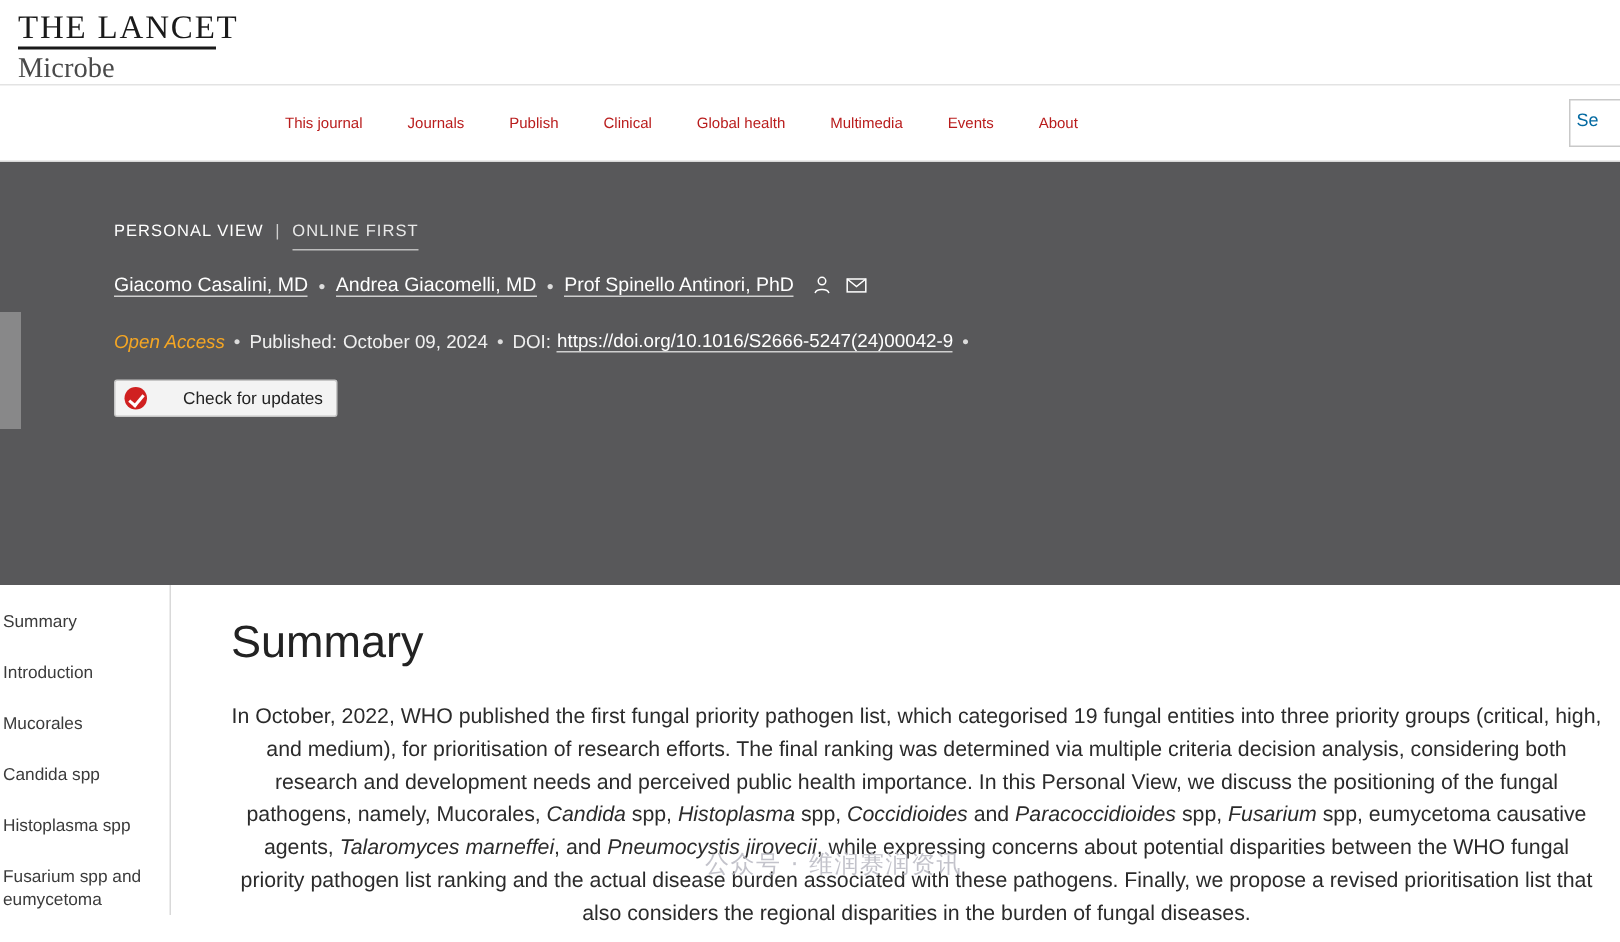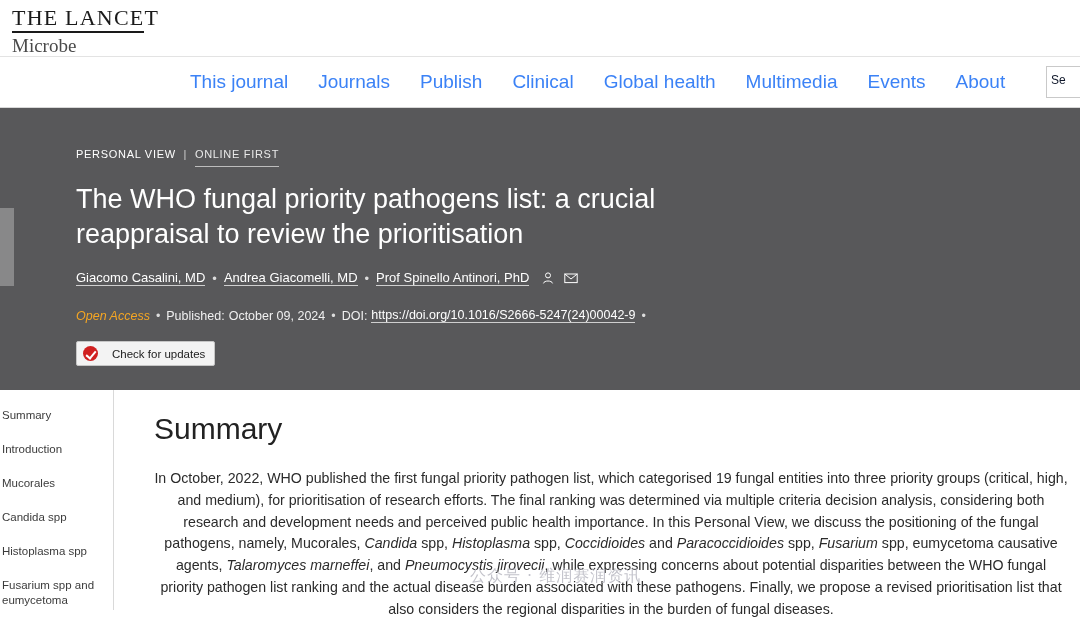--- a/index.html
+++ b/index.html
@@ -58,8 +58,8 @@
     margin-left: 190px;
   }
   .nav-item {
-    font-size: 19px;
-    color: #3b82f6;
+    font-size: 10px;
+    color: #b91c1c;
     cursor: pointer;
     white-space: nowrap;
   }

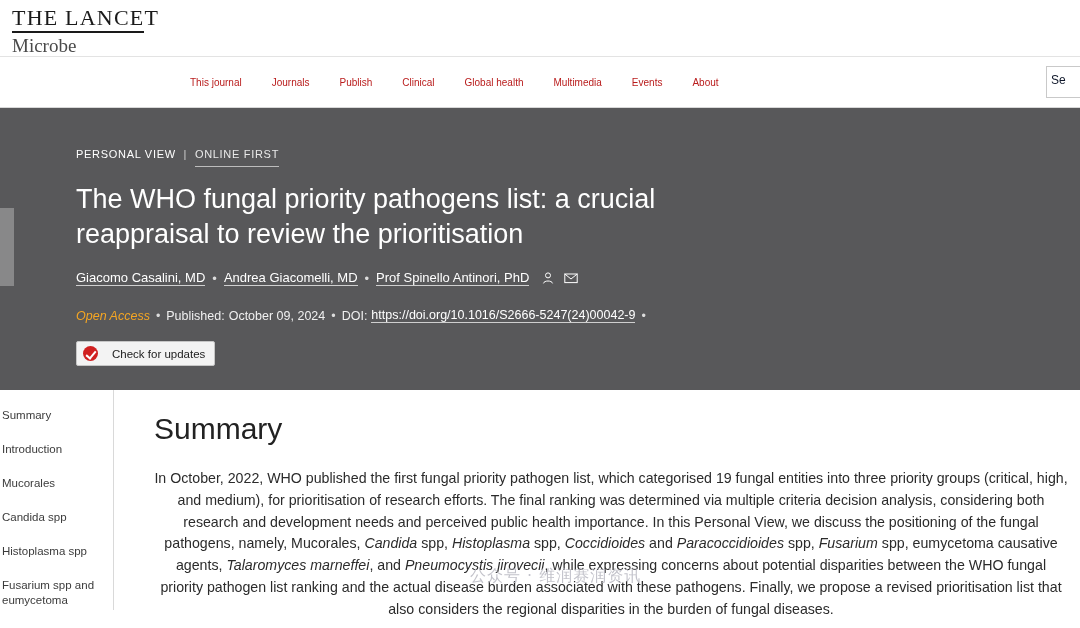--- a/index.html
+++ b/index.html
@@ -73,7 +73,7 @@
     border-right: none;
     background: #fff;
     font-size: 12px;
-    color: #0f172a;
+    color: #0369a1;
     padding: 6px 4px;
     overflow: hidden;
   }

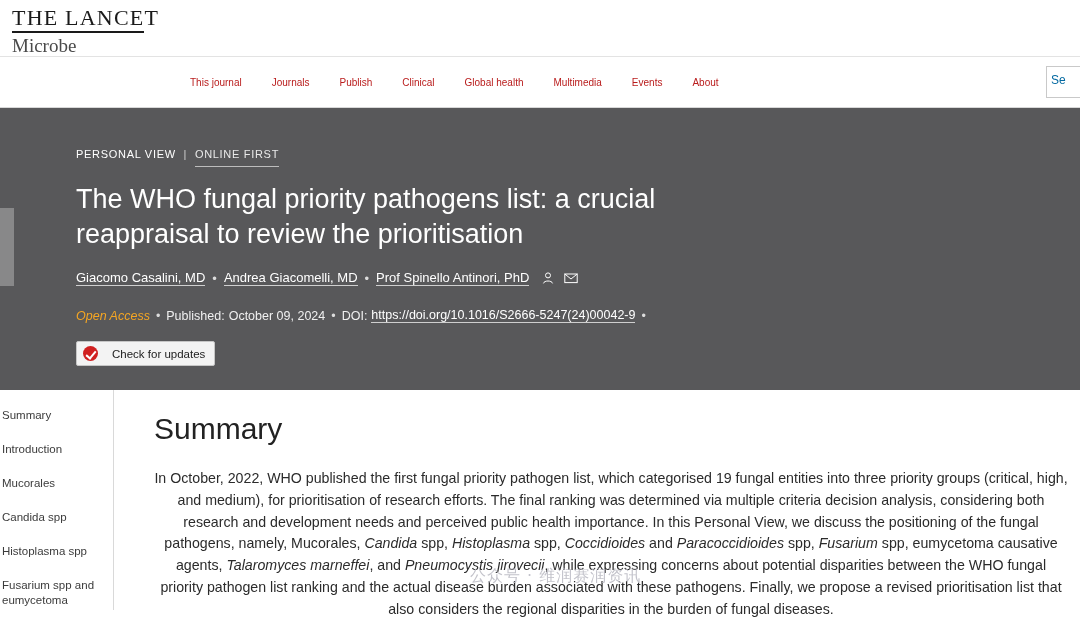--- a/index.html
+++ b/index.html
@@ -254,7 +254,6 @@
       <span class="kicker-status">ONLINE FIRST</span>
     </div>
 
-    <h1 class="article-title">The WHO fungal priority pathogens list: a crucial reappraisal to review the prioritisation</h1>
 
     <div class="authors">
       <span class="author">Giacomo Casalini, MD</span>

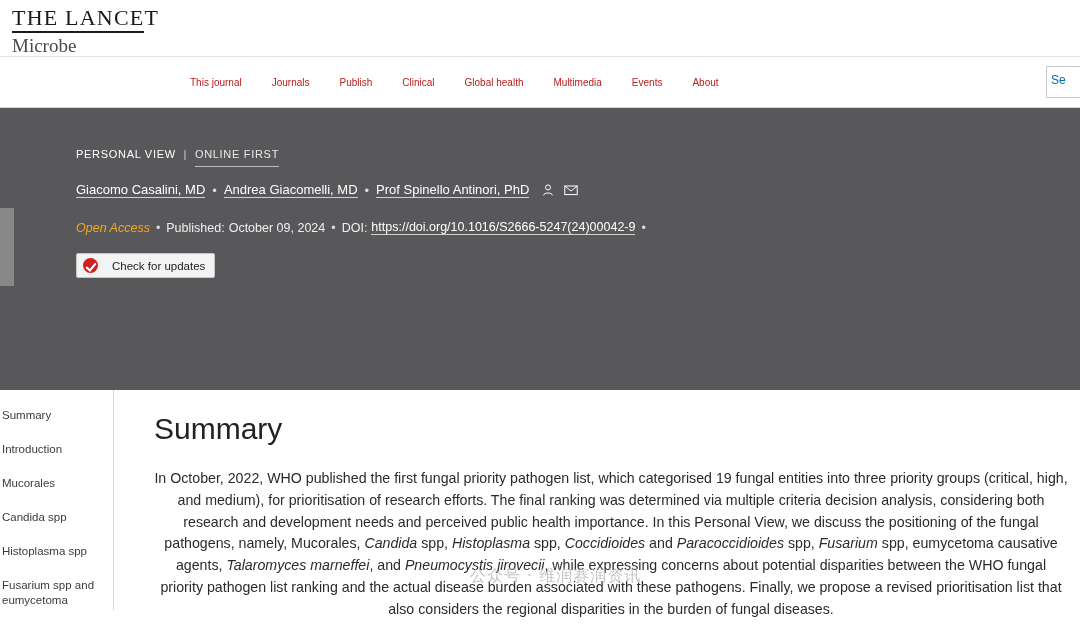--- a/index.html
+++ b/index.html
@@ -143,7 +143,7 @@
   .crossmark {
     display: inline-flex;
     align-items: center;
-    gap: 14px;
+    gap: 24px;
     background: #f3f3f3;
     border: 1px solid #c6c6c6;
     border-radius: 2px;

